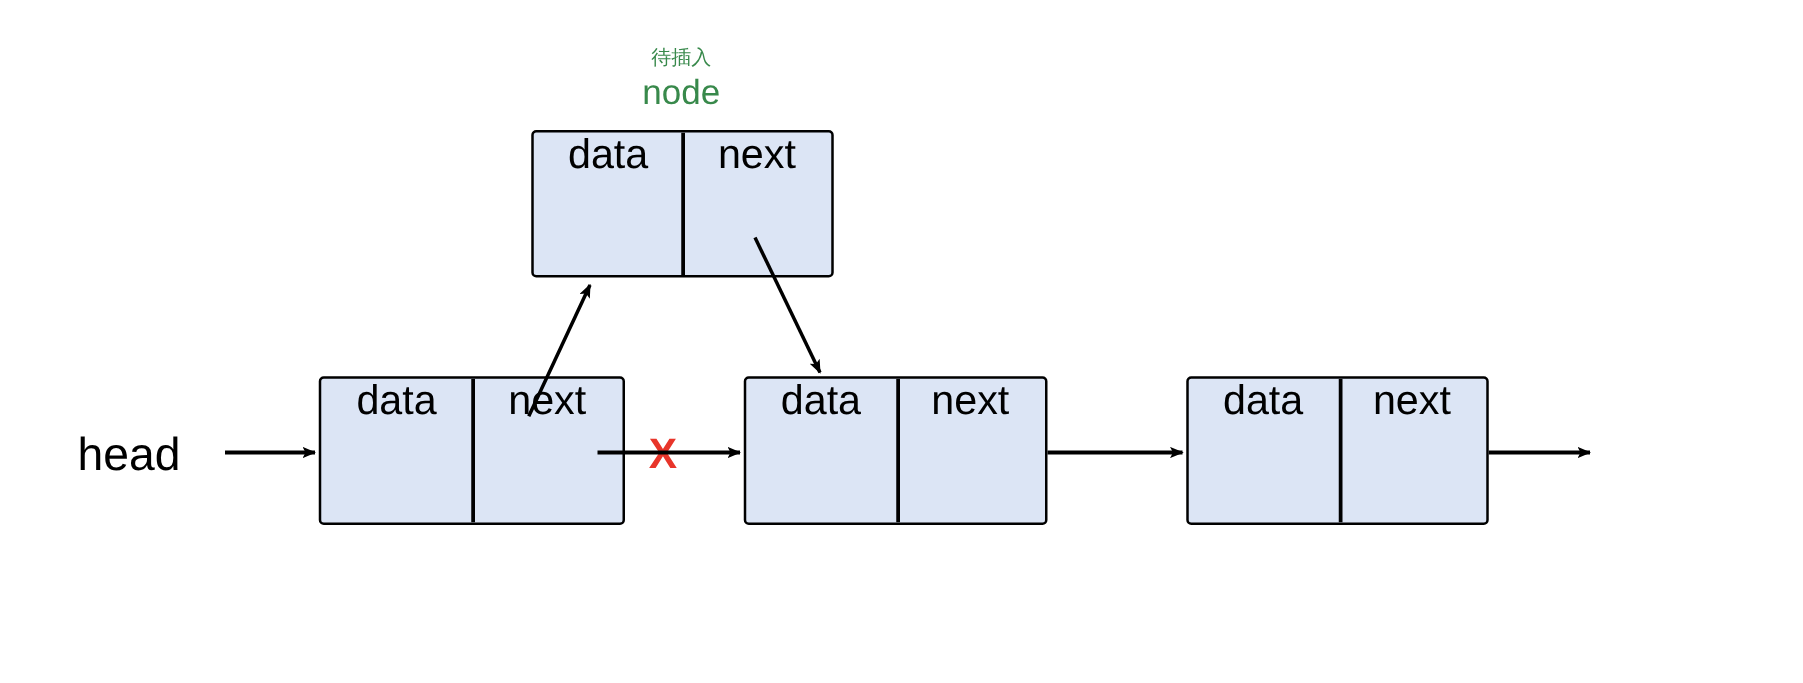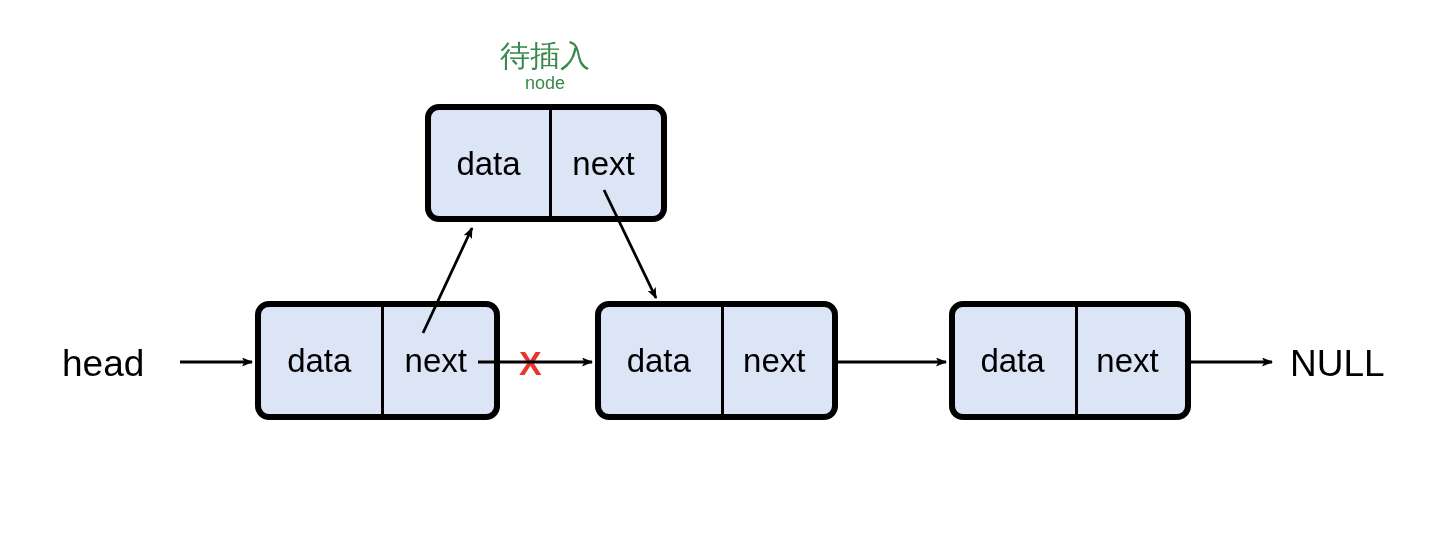--- a/index.html
+++ b/index.html
@@ -66,7 +66,7 @@
     white-space: nowrap;
     user-select: none;
   }
-  .label-green .cn { font-size: 30px; display: block; }
+  .label-green .cn { font-size: 16px; display: block; }
   .label-green .en { font-size: 18px; display: block; }
 
   

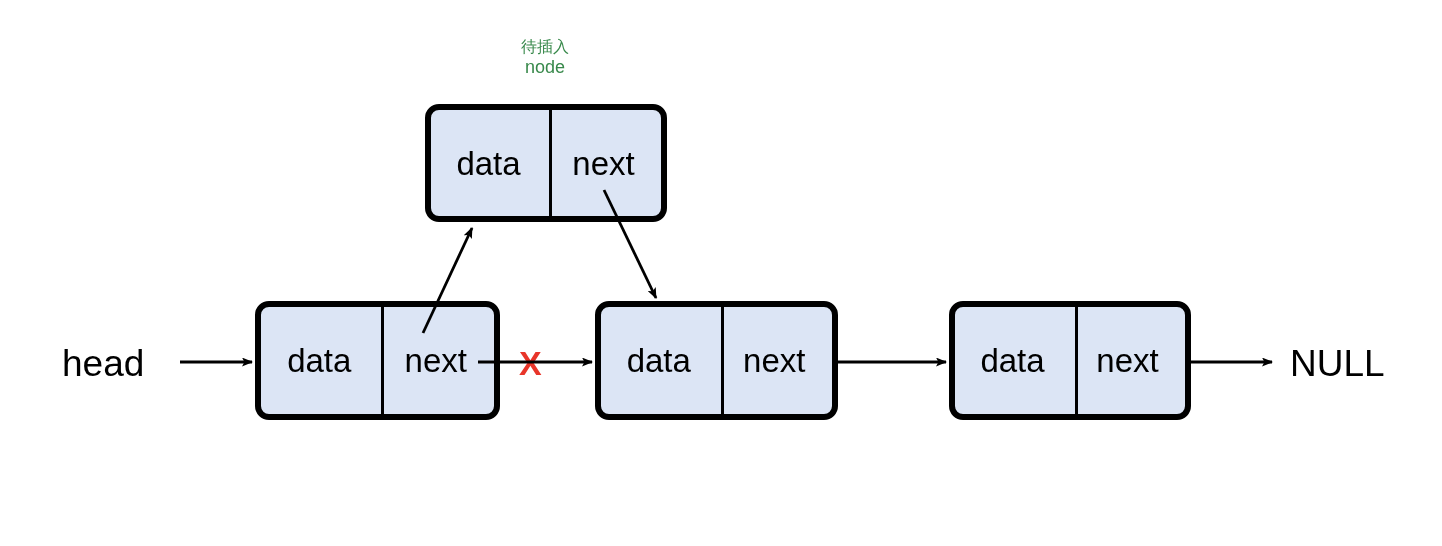--- a/index.html
+++ b/index.html
@@ -67,7 +67,7 @@
     user-select: none;
   }
   .label-green .cn { font-size: 16px; display: block; }
-  .label-green .en { font-size: 18px; display: block; }
+  .label-green .en { font-size: 28px; display: block; }
 
   
   #arrows {

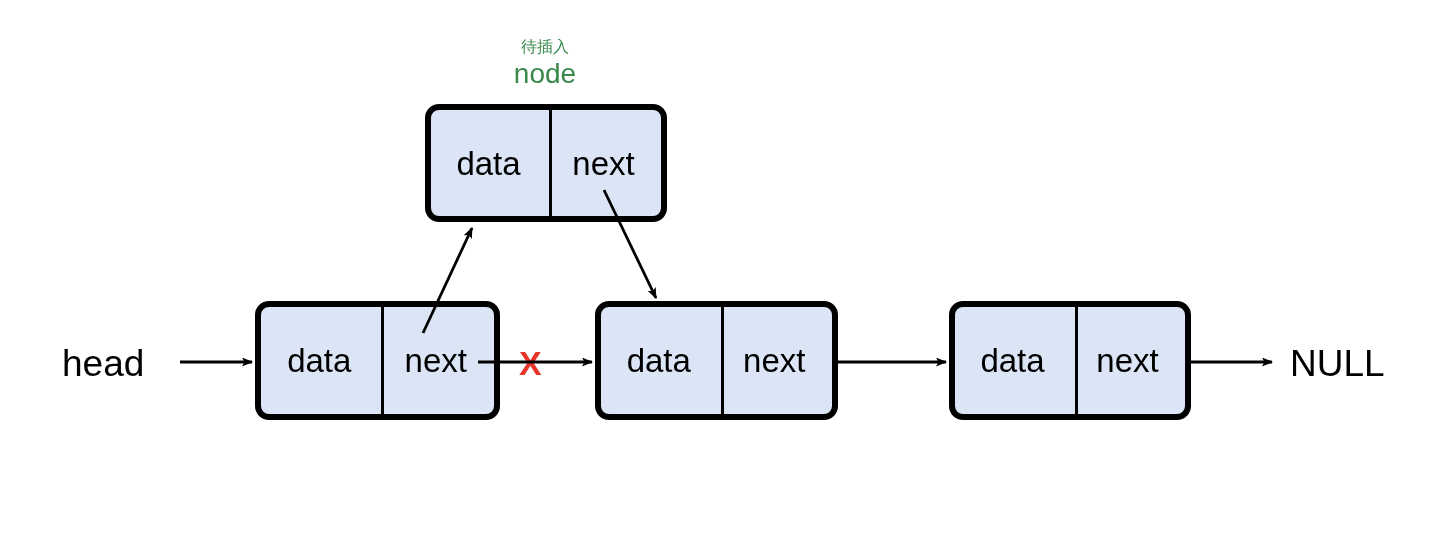--- a/index.html
+++ b/index.html
@@ -23,10 +23,10 @@
     position: absolute;
     box-sizing: border-box;
     background: #dce5f5;
-    border: 6px solid #000000;
-    border-radius: 14px;
+    border: 2px solid #000000;
+    border-radius: 4px;
     display: flex;
-    align-items: center;
+    align-items: flex-start;
     overflow: hidden;
   }
   .cell {

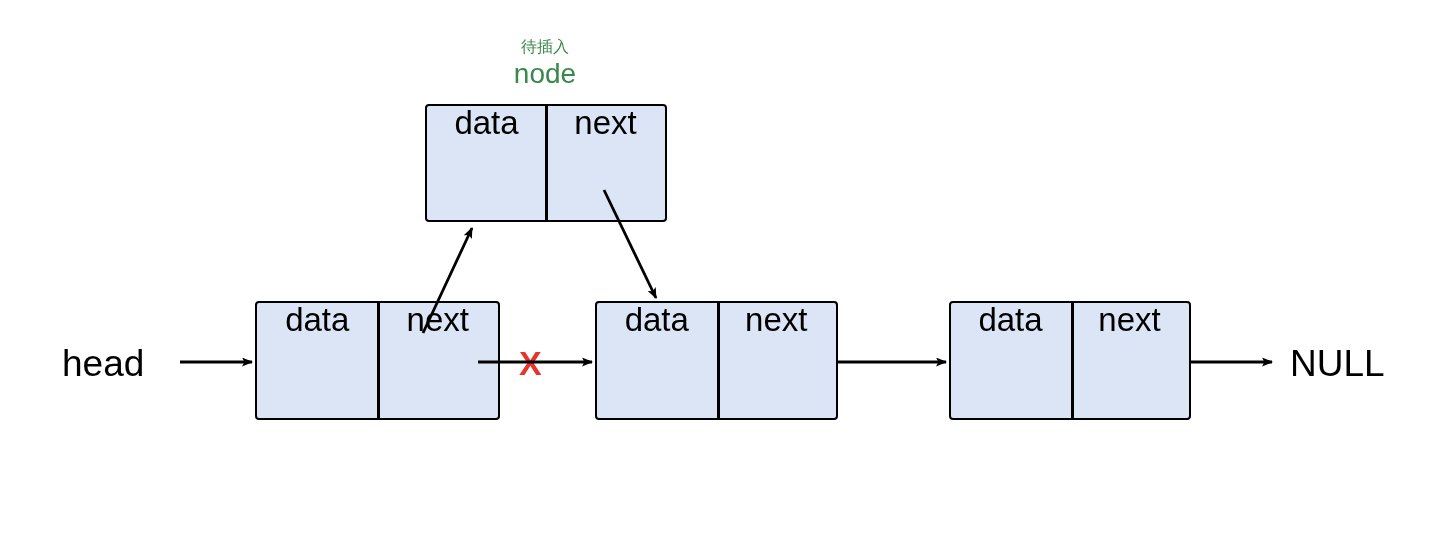--- a/index.html
+++ b/index.html
@@ -100,7 +100,6 @@
 
   <div class="txt txt-big" style="left:62px; top:345px;">head</div>
 
-  <div class="txt txt-big" style="left:1290px; top:345px;">NULL</div>
 
   <div class="xmark" style="left:519px; top:346px;">X</div>
 

